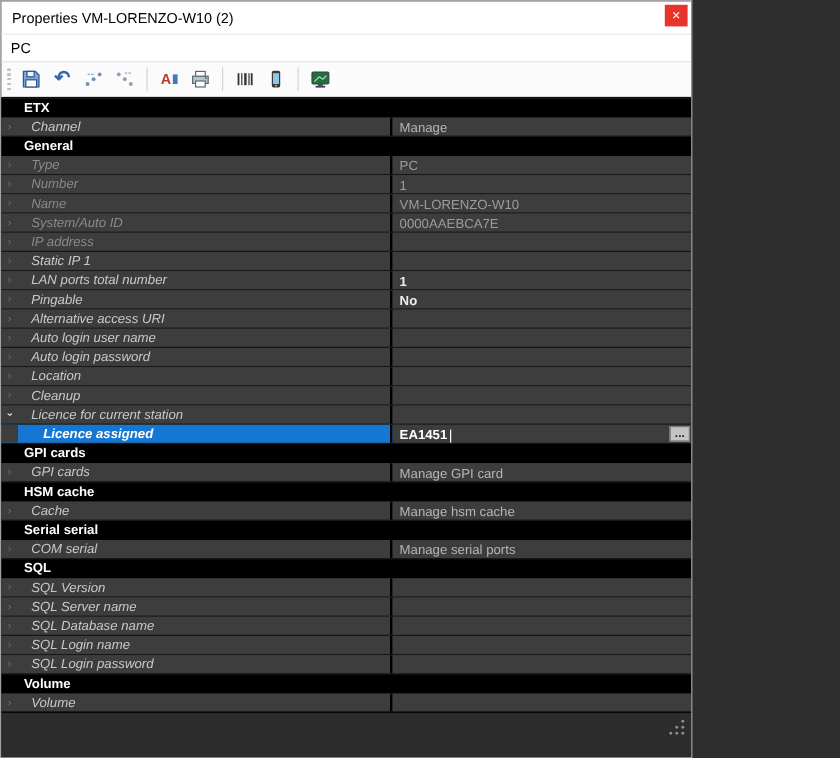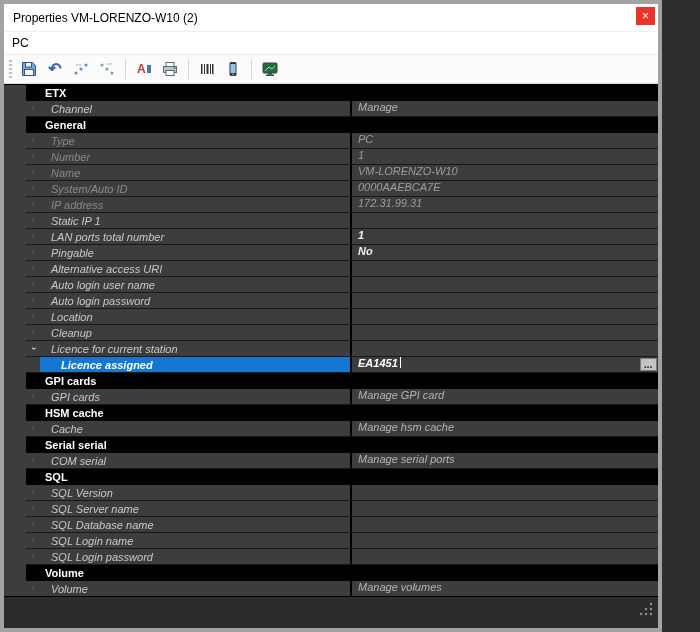--- a/index.html
+++ b/index.html
@@ -6,8 +6,8 @@
   html, body { width: 700px; height: 632px; }
   body { font-family: "Liberation Sans", sans-serif; background: #2e2e2e; }
   .window {
-    width: 662px; height: 632px;
-    border: 4px solid #a3a3a3;
+    width: 577px; height: 632px;
+    border: 1px solid #a3a3a3;
     display: flex; flex-direction: column;
     background: #2e2e2e; overflow: hidden;
   }

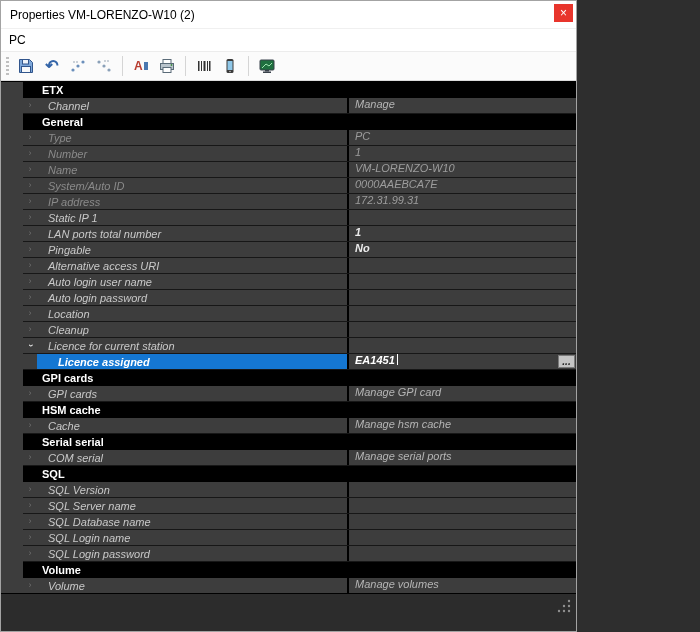--- a/index.html
+++ b/index.html
@@ -40,7 +40,7 @@
   .tbtn { width: 24px; height: 24px; display: flex; align-items: center; justify-content: center; margin: 0 1px; }
   .tsep { width: 1px; height: 20px; background: #d5d5d5; margin: 0 5px; }
   
-  .grid { flex: 0 0 512px; background: #3d3d3d; overflow: hidden; border-top: 1px solid #000; padding-left: 22px; }
+  .grid { flex: 0 0 512px; background: #3d3d3d; overflow: hidden; border-top: 1px solid #000; }
   .cat-row {
     height: 16px; background: #000; color: #fff;
     font-weight: bold; font-size: 11px; line-height: 16px; padding-left: 19px;

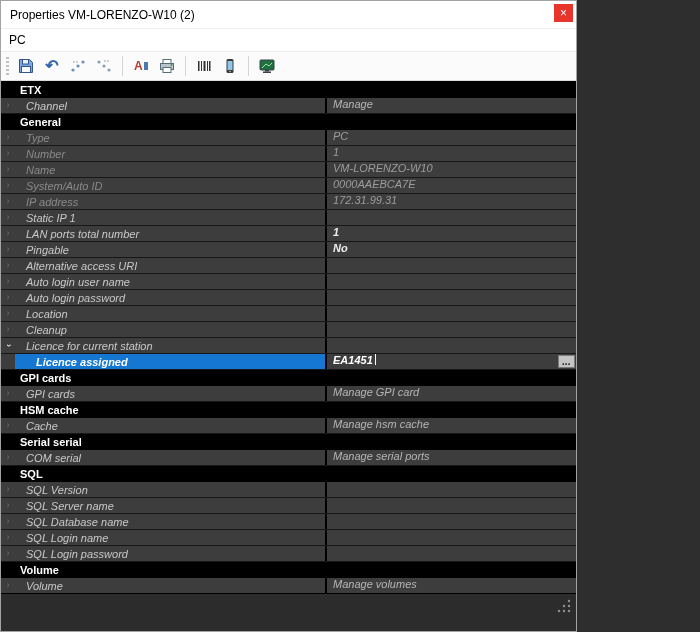--- a/index.html
+++ b/index.html
@@ -62,8 +62,8 @@
   .prop-row.selected .chev { background: #3d3d3d; }
   .prop-row.selected .lab { color: #fff; font-weight: bold; }
   .cell-value {
-    flex: 1; display: flex; align-items: flex-start; padding-left: 6px;
-    font-size: 11px; color: #b5b5b5; position: relative; overflow: hidden; white-space: nowrap; font-style: italic;
+    flex: 1; display: flex; align-items: flex-end; padding-left: 6px;
+    font-size: 11px; color: #b5b5b5; position: relative; overflow: hidden; white-space: nowrap;
   }
   .cell-value.disabled { color: #9c9c9c; }
   .cell-value.bold { color: #ececec; font-weight: bold; }

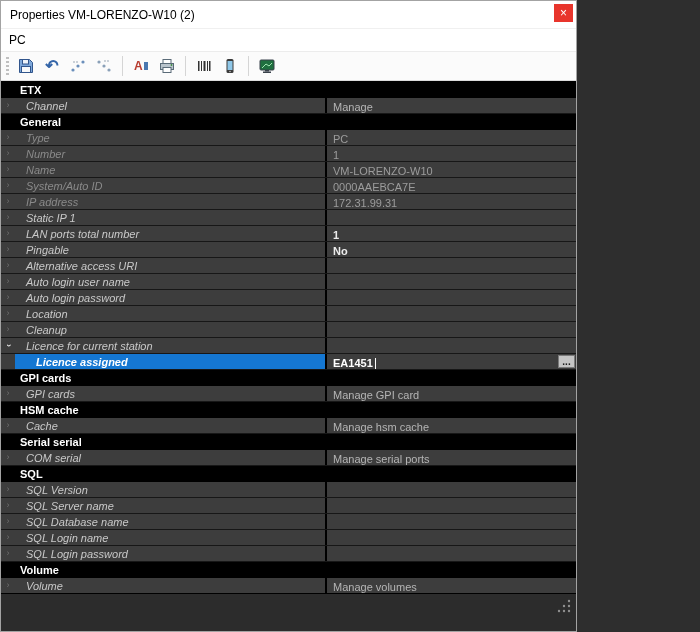--- a/index.html
+++ b/index.html
@@ -222,9 +222,6 @@
           <span class="chev">›</span>
           <span class="lab disabled">IP address</span>
         </div>
-        <div class="cell-value disabled">
-          <span>172.31.99.31</span>
-        </div>
       </div>
       <div class="prop-row">
         <div class="cell-label">

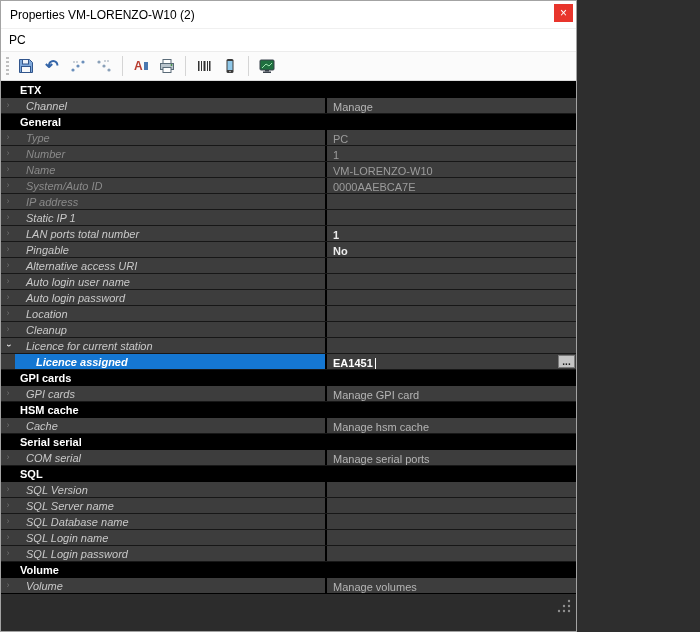--- a/index.html
+++ b/index.html
@@ -397,9 +397,6 @@
           <span class="chev">›</span>
           <span class="lab">Volume</span>
         </div>
-        <div class="cell-value">
-          <span>Manage volumes</span>
-        </div>
       </div>
     </div>
 

